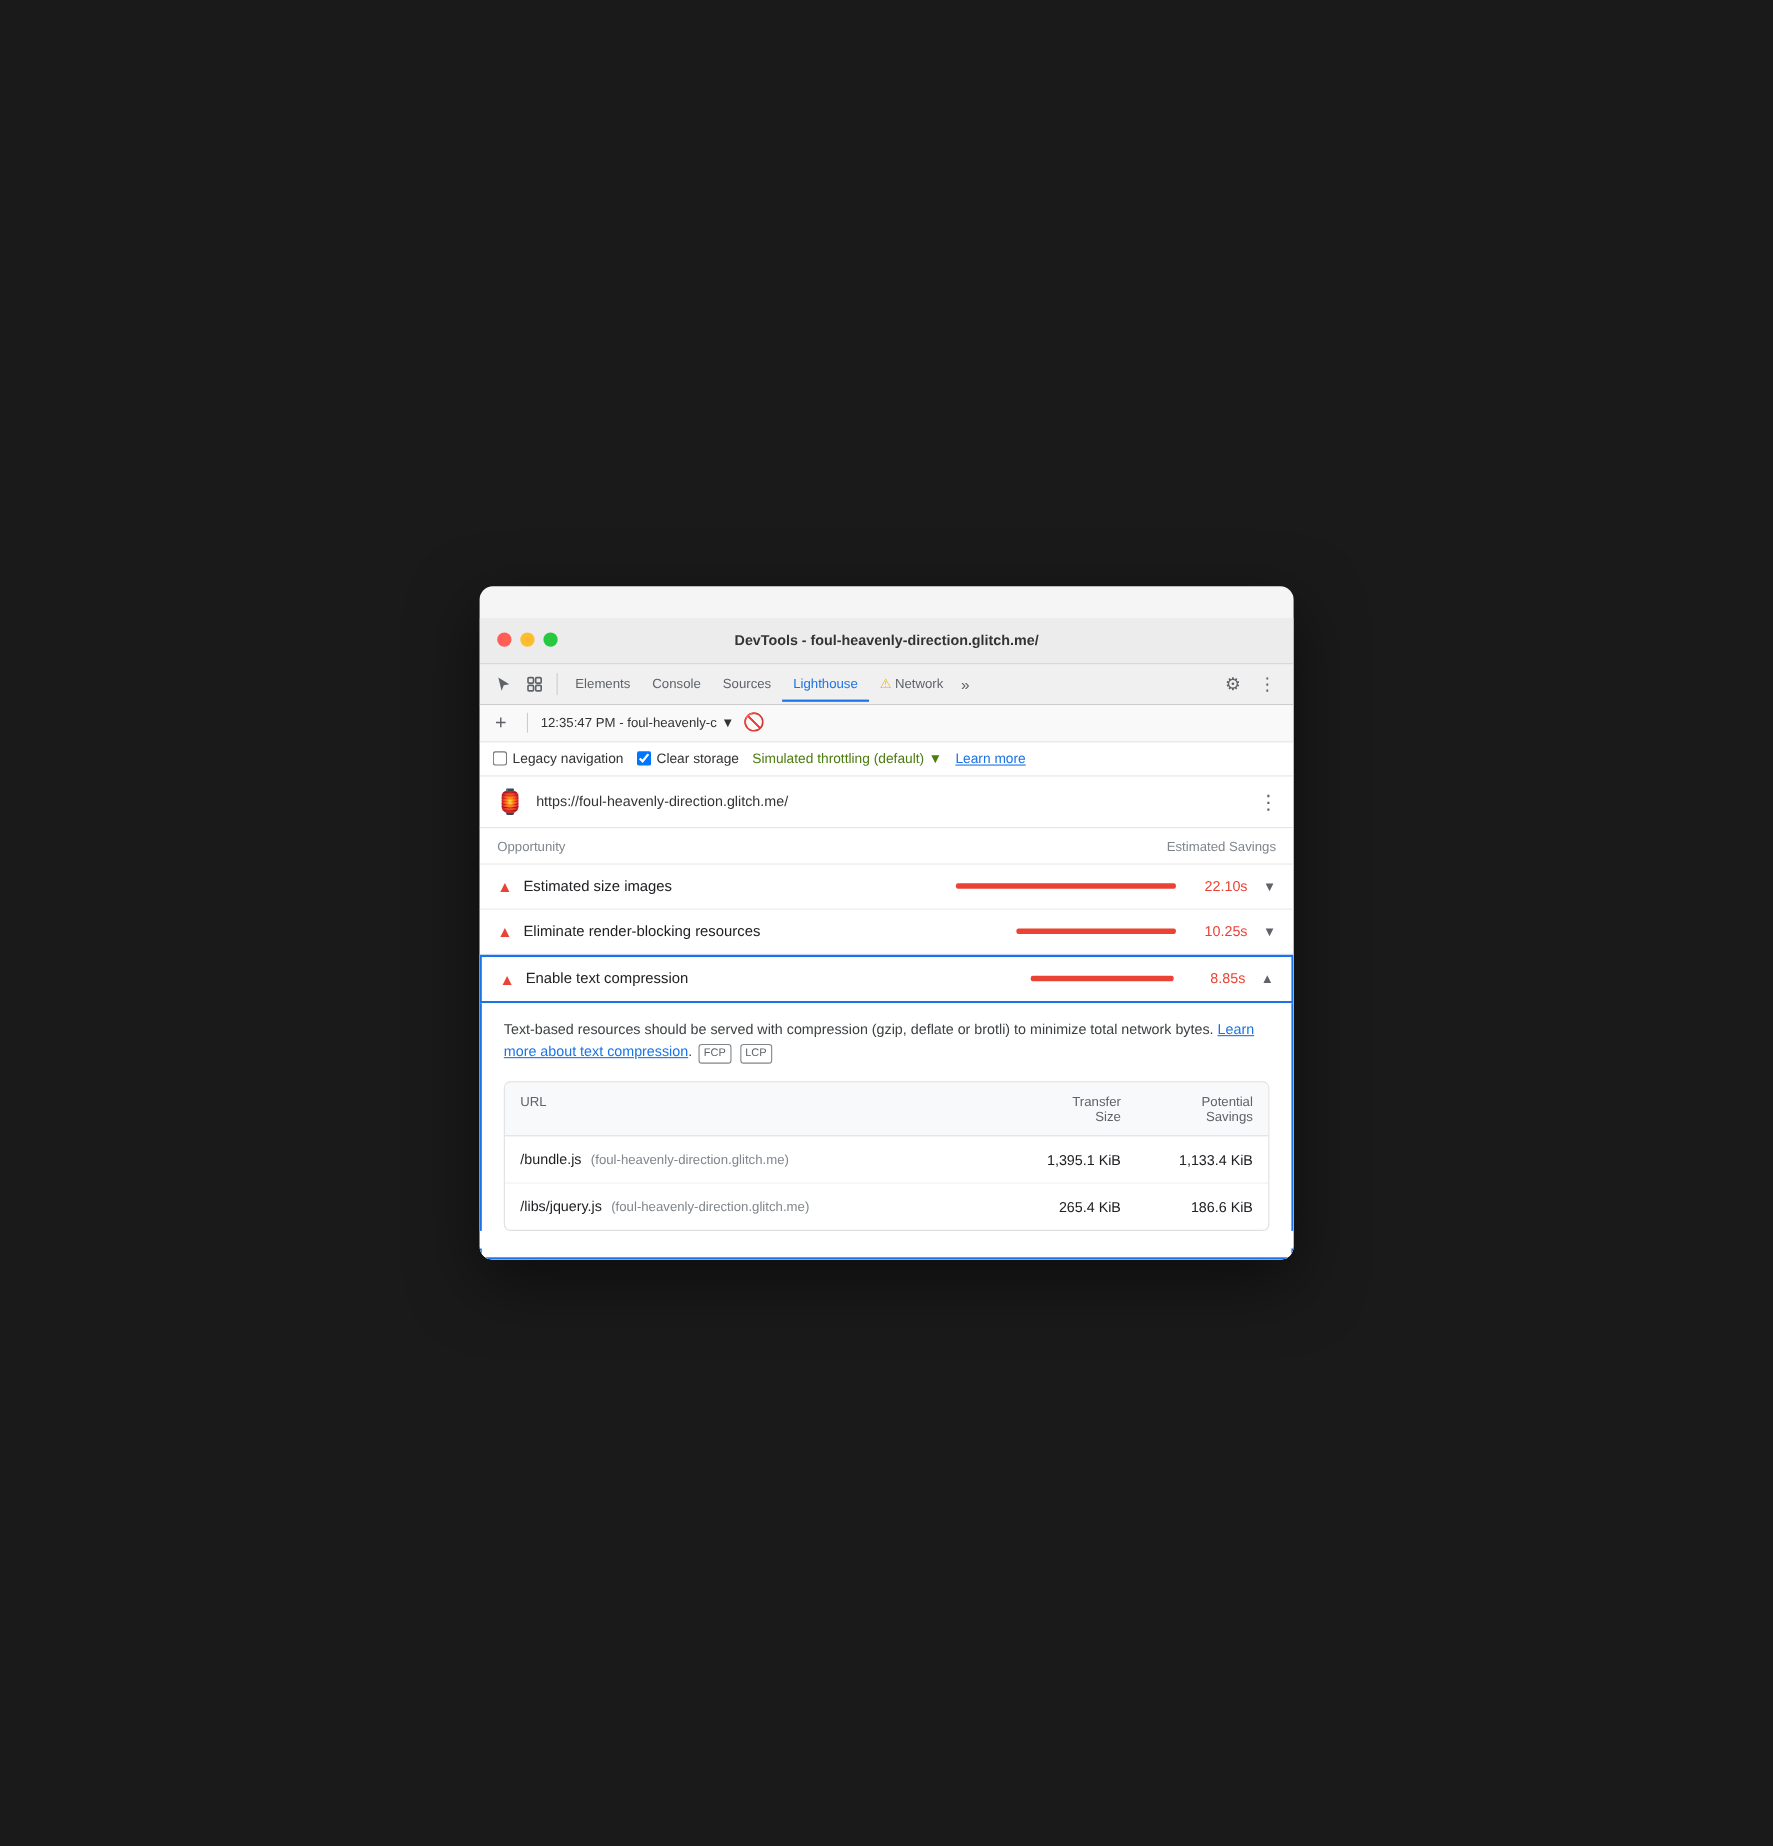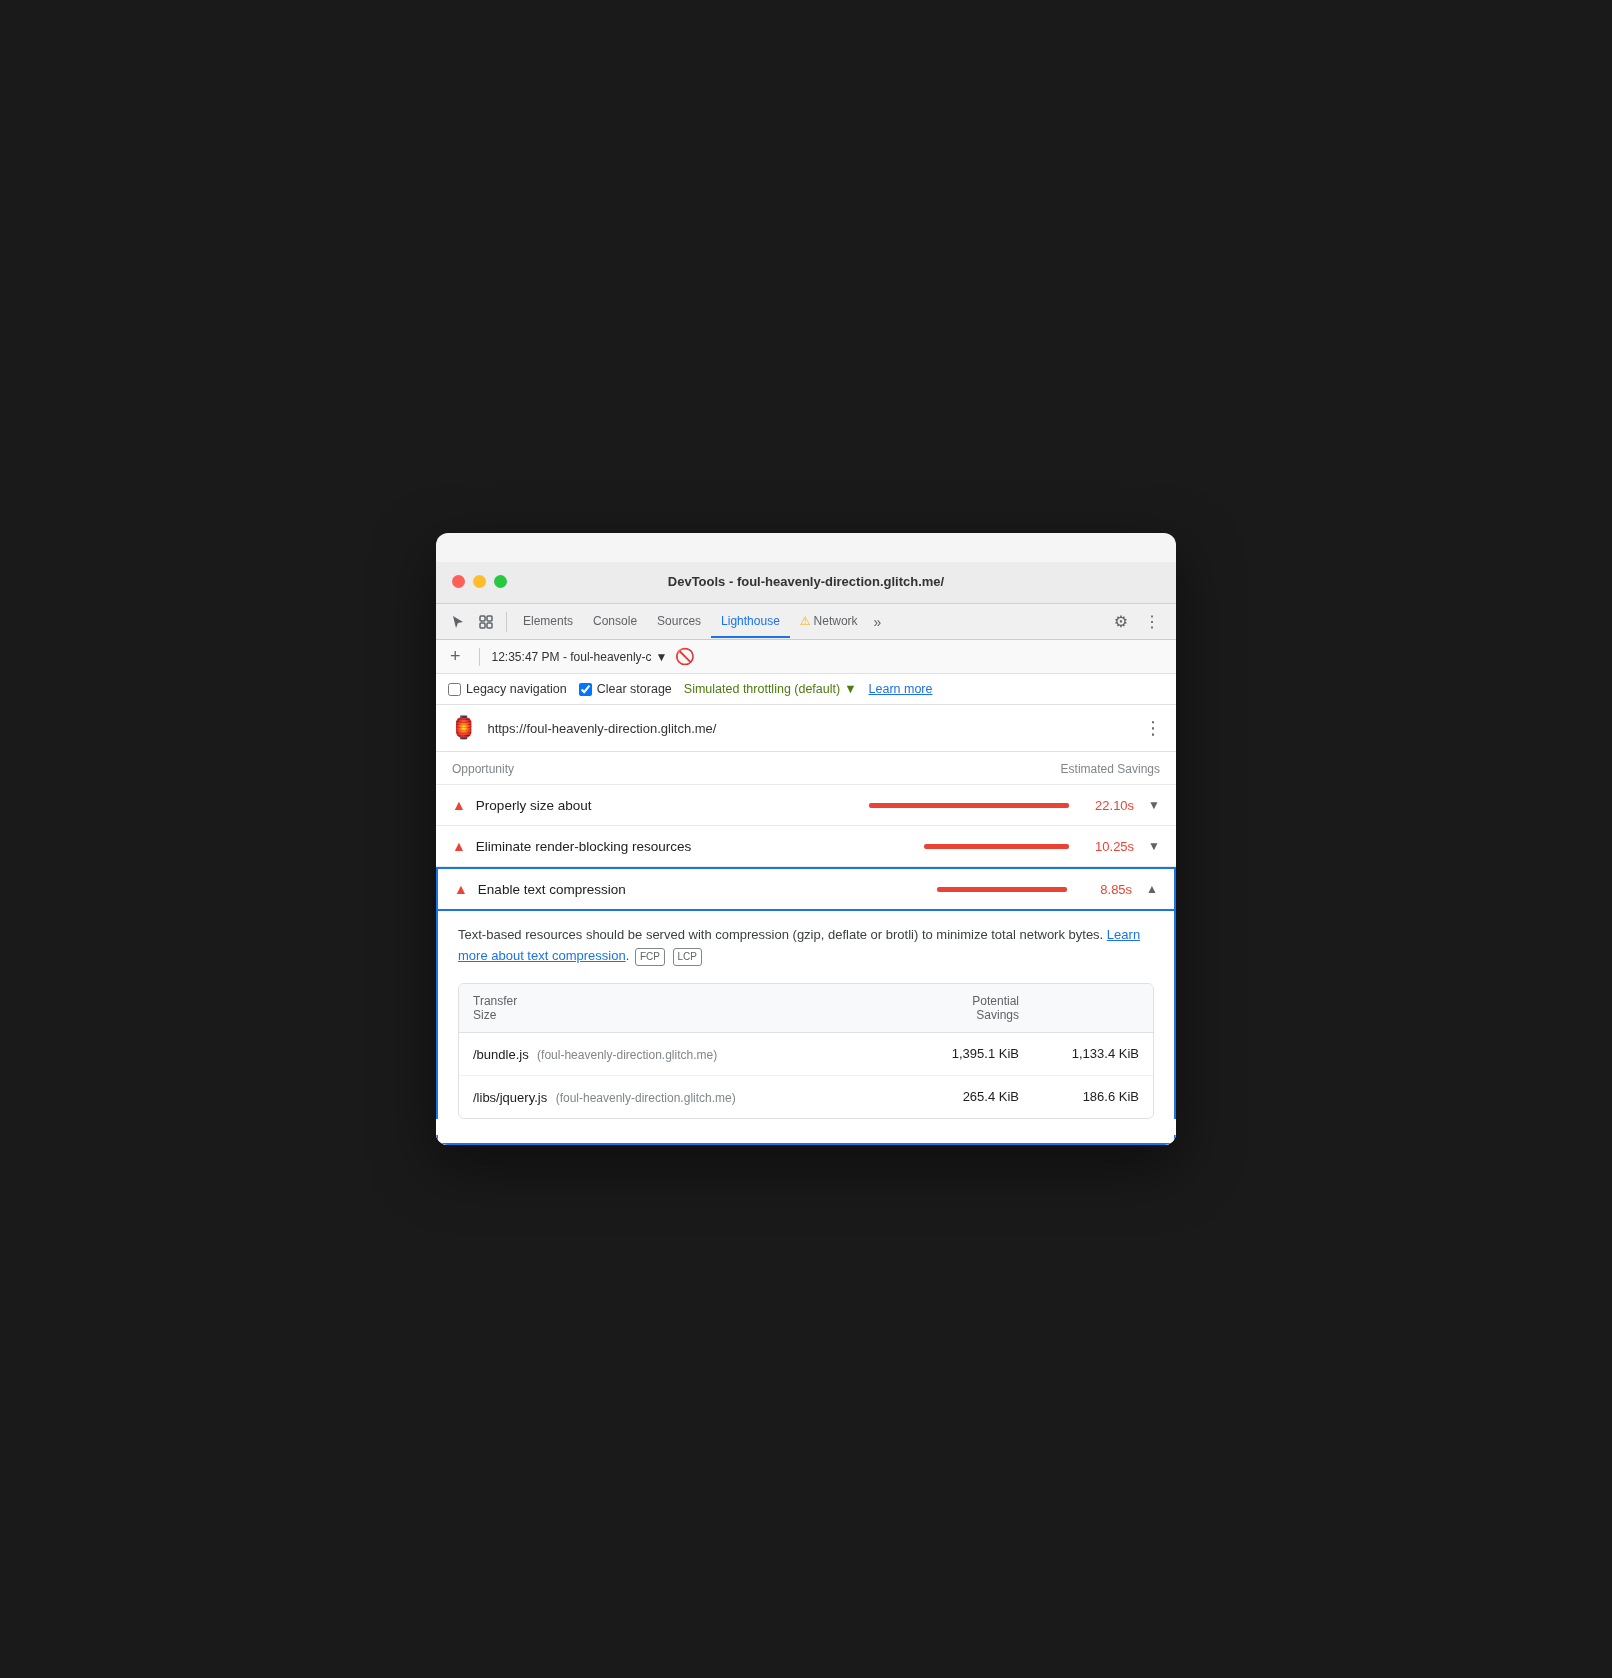--- a/index.html
+++ b/index.html
@@ -422,7 +422,7 @@
 
     <div class="audit-row">
       <span class="warning-triangle">▲</span>
-      <span class="audit-title">Properly size about</span>
+      <span class="audit-title">Estimated size images</span>
       <div class="audit-bar-container">
         <div class="audit-bar" style="width:200px"></div>
       </div>

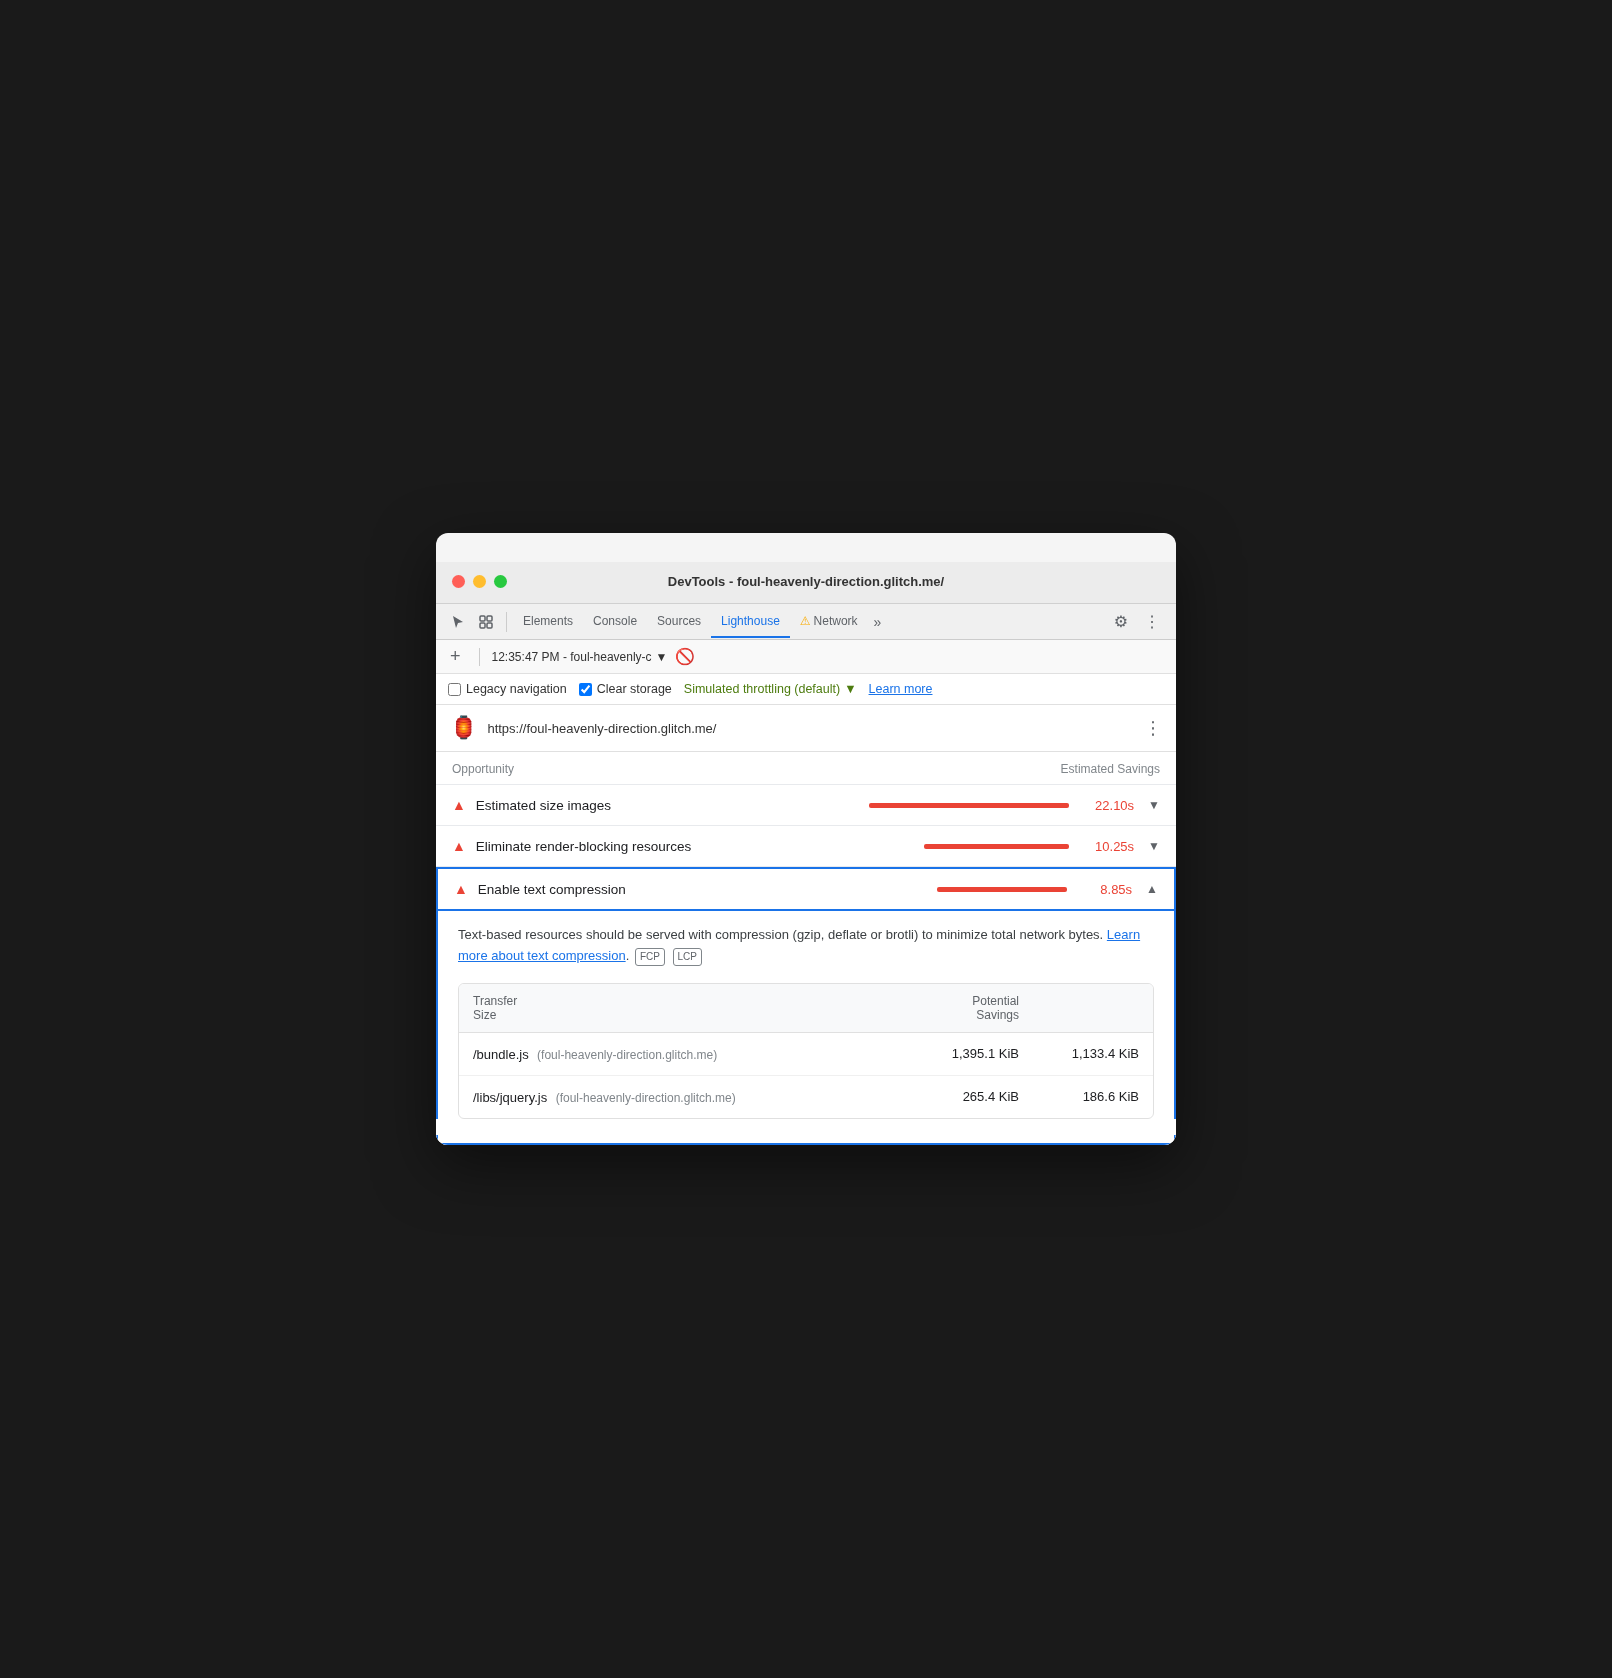--- a/index.html
+++ b/index.html
@@ -460,6 +460,7 @@
 
       <div class="data-table">
         <div class="table-header">
+          <div class="table-header-cell">URL</div>
           <div class="table-header-cell">Transfer<br>Size</div>
           <div class="table-header-cell">Potential<br>Savings</div>
         </div>

